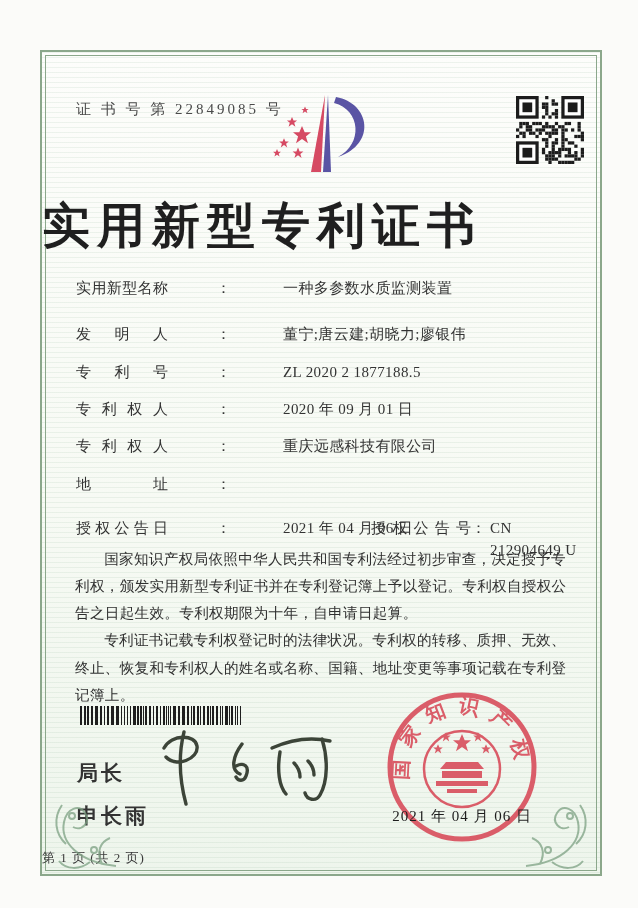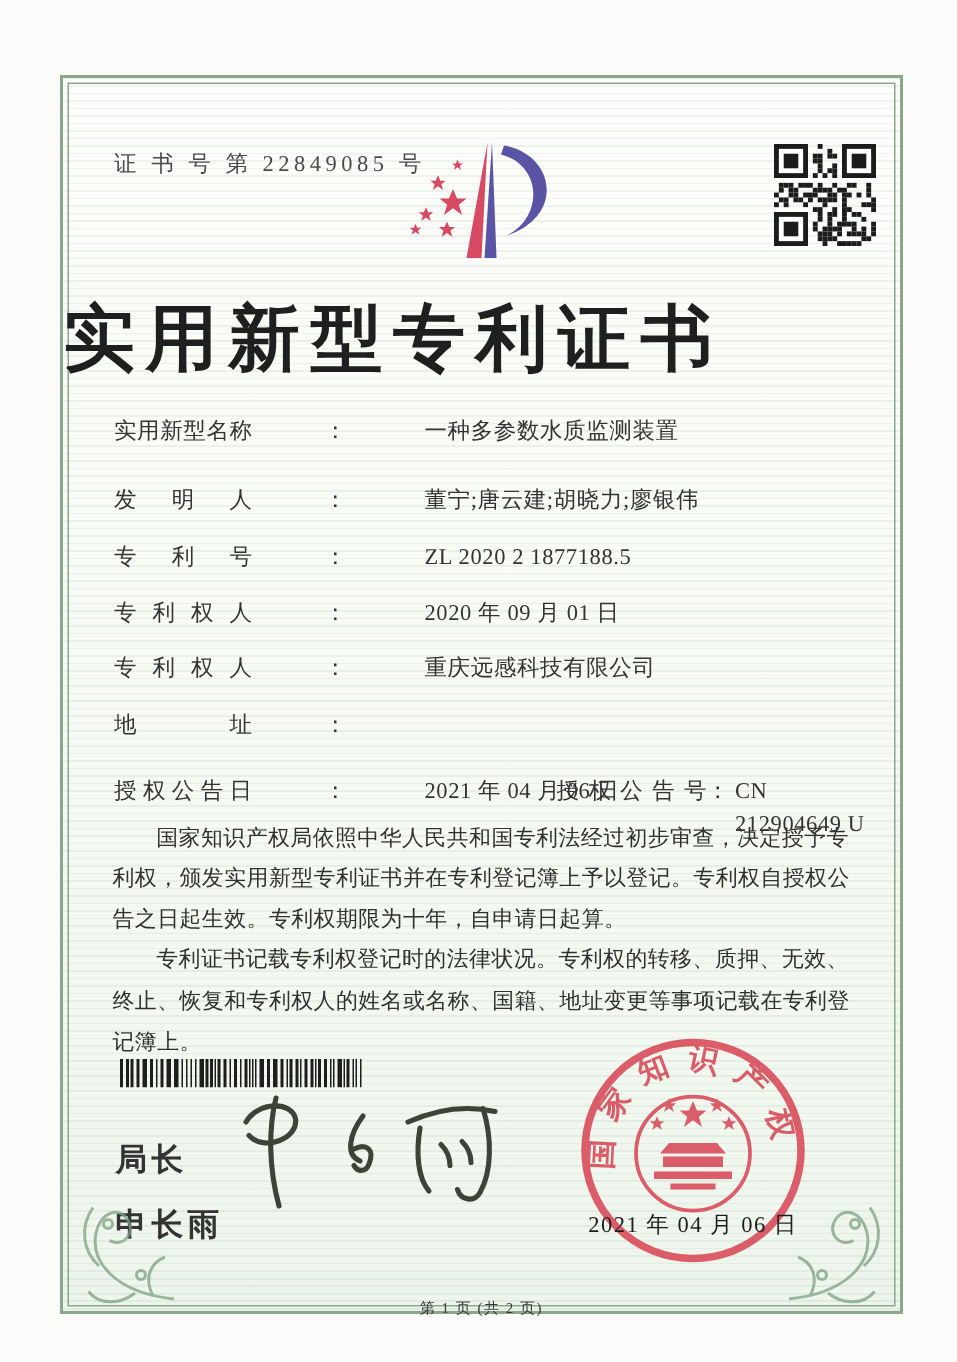--- a/index.html
+++ b/index.html
@@ -38,8 +38,8 @@
   .seal{position:absolute;left:338px;top:633px;width:164px;height:164px;opacity:.92;}
   .seal-date{position:absolute;left:330px;top:755px;width:180px;text-align:center;
              font-size:15px;letter-spacing:1px;color:#1d1d1d;}
-  .page-indicator{position:absolute;left:0;top:797px;width:100%;text-align:center;
-                  font-size:10px;letter-spacing:1px;color:#3a3a3a;margin-top:16px;}
+  .page-indicator{position:absolute;left:0;top:797px;width:100%;text-align:left;
+                  font-size:13px;letter-spacing:1px;color:#3a3a3a;}
   .back-note{position:absolute;left:0;top:881px;width:100%;text-align:center;
              font-size:13.5px;letter-spacing:2px;color:#3a3a3a;}
   .ornament{position:absolute;width:78px;height:98px;opacity:.75;}

